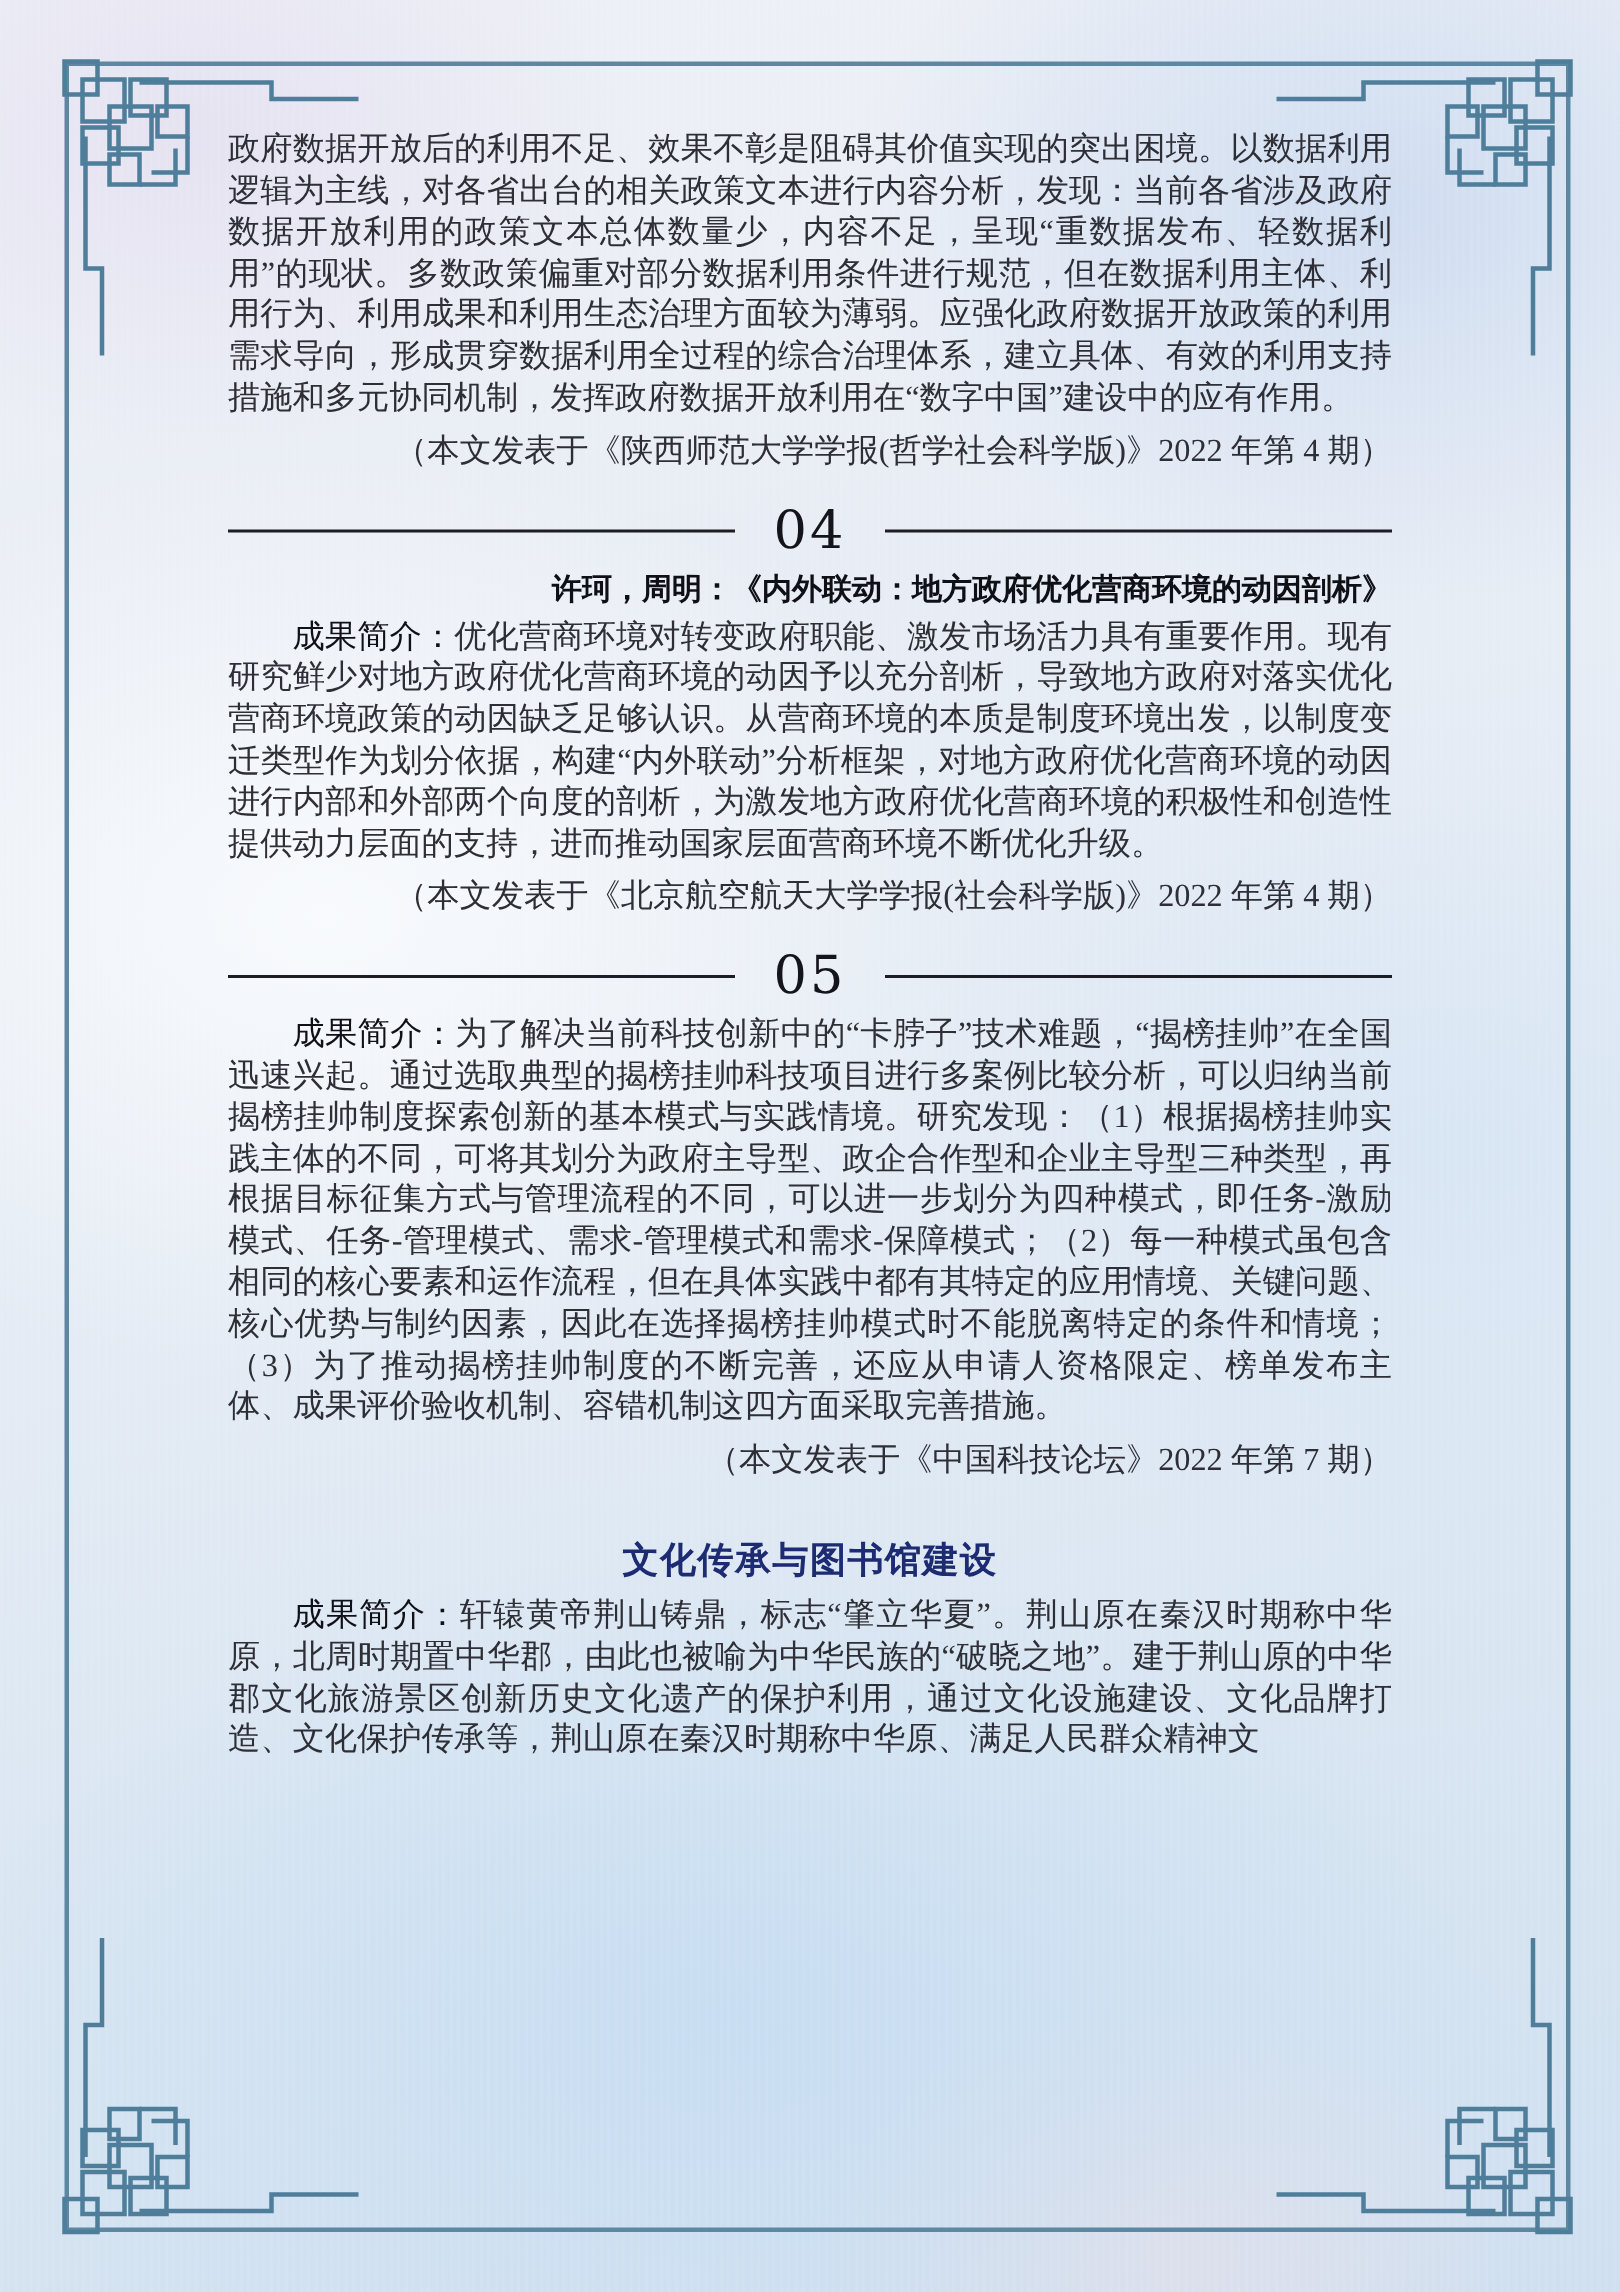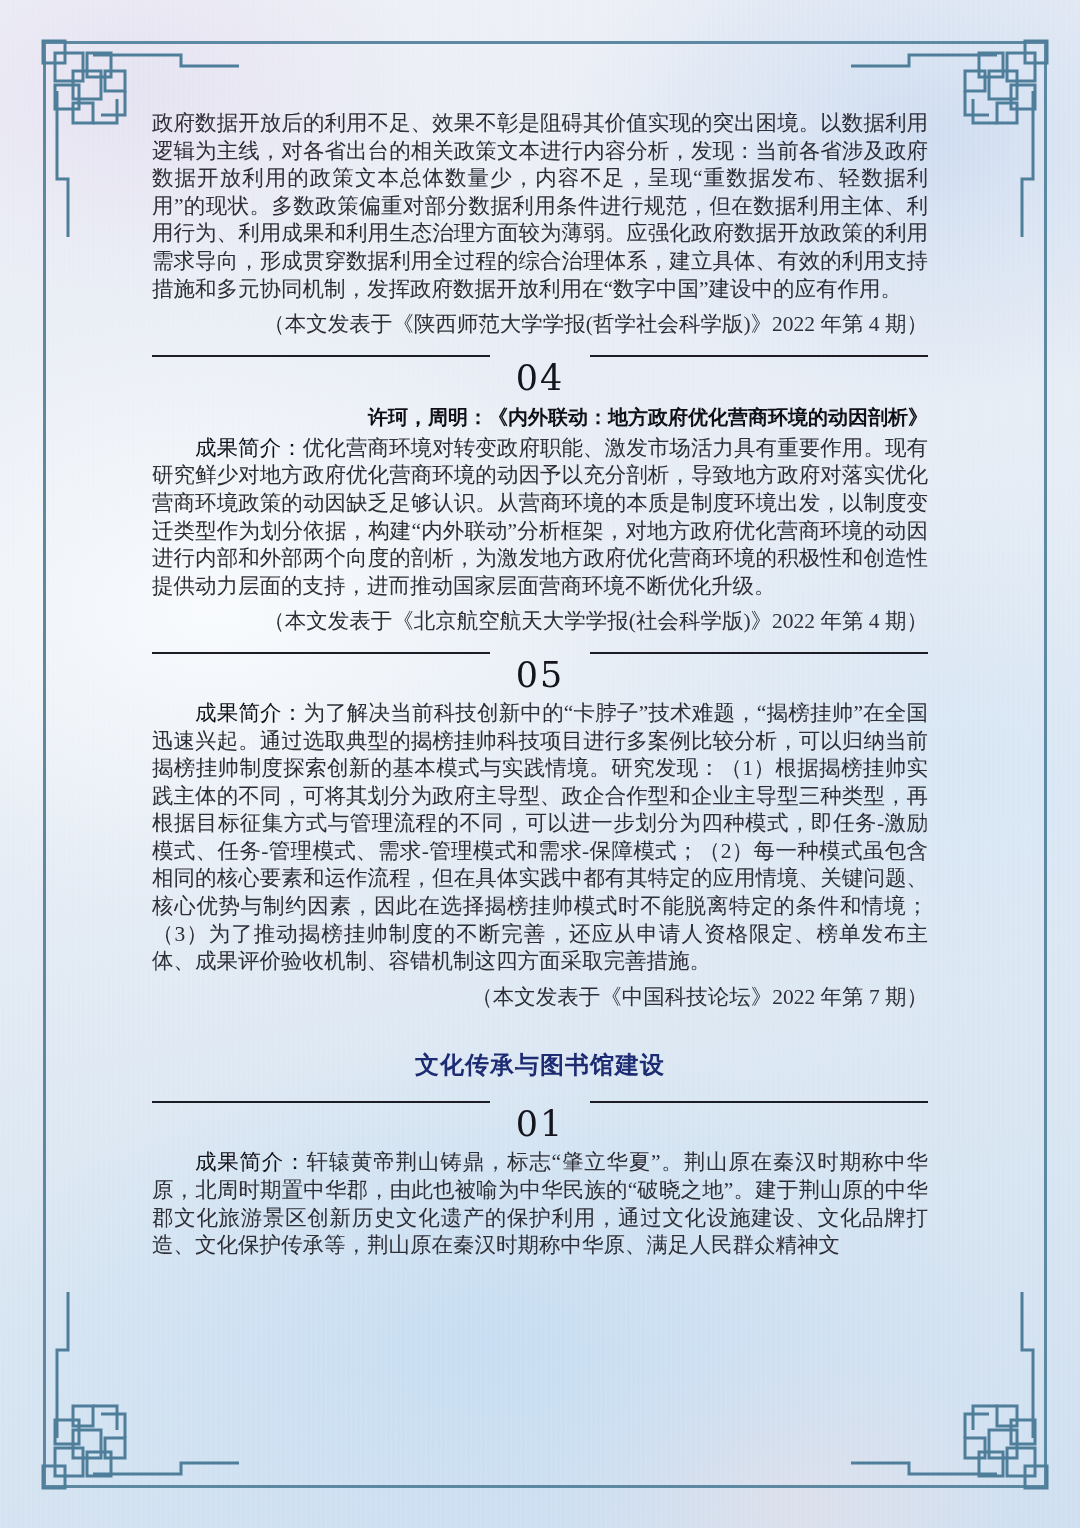--- a/index.html
+++ b/index.html
@@ -37,8 +37,8 @@
   .corner.br{right:31px;bottom:38px;transform:scale(-1,-1);}
   
   .content{
-    position:absolute;left:152px;top:0;width:776px;
-    padding-top:110px;
+    position:absolute;left:152px;top:12px;width:776px;
+    padding-top:74px;
     color:#2e2e36;font-size:21.5px;line-height:27.6px;
   }
   .body-text{

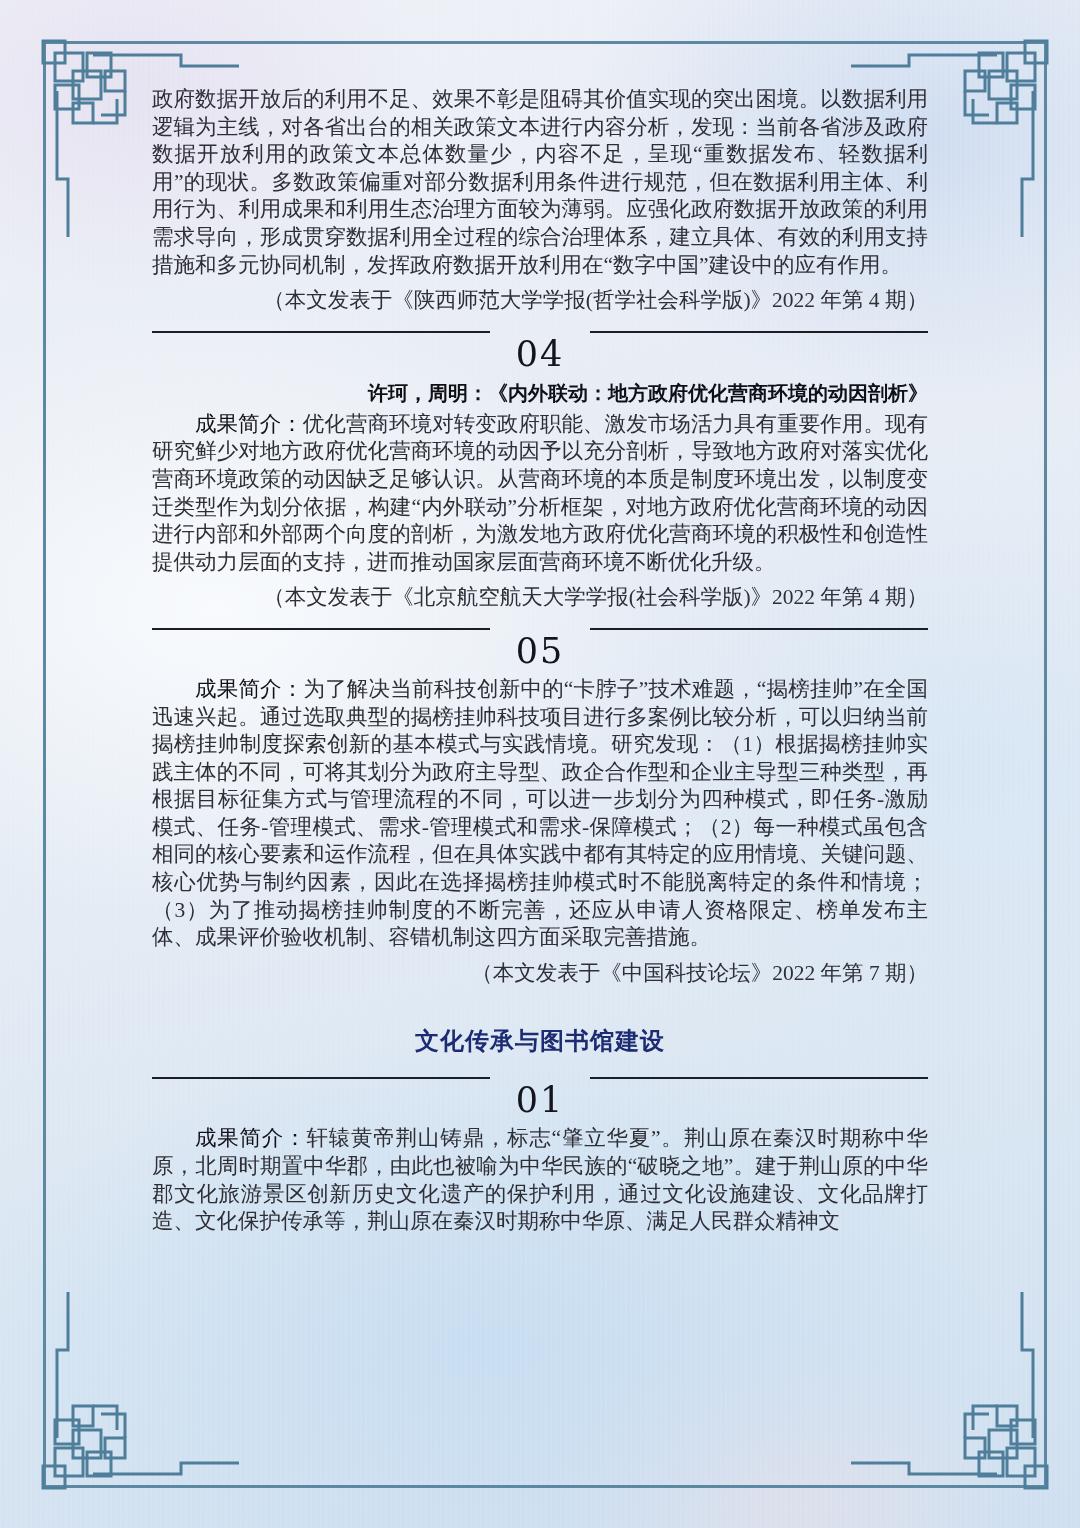--- a/index.html
+++ b/index.html
@@ -51,7 +51,7 @@
   }
   .source-note{margin:8px 0 0;text-align:right;color:#2e2e36;}
   .divider{
-    display:flex;column-gap:26px;
+    display:flex;align-items:center;column-gap:26px;
     margin:16px 0 2px;height:46px;
   }
   .divider .rule{flex:1;height:2px;background:#1d1d26;}

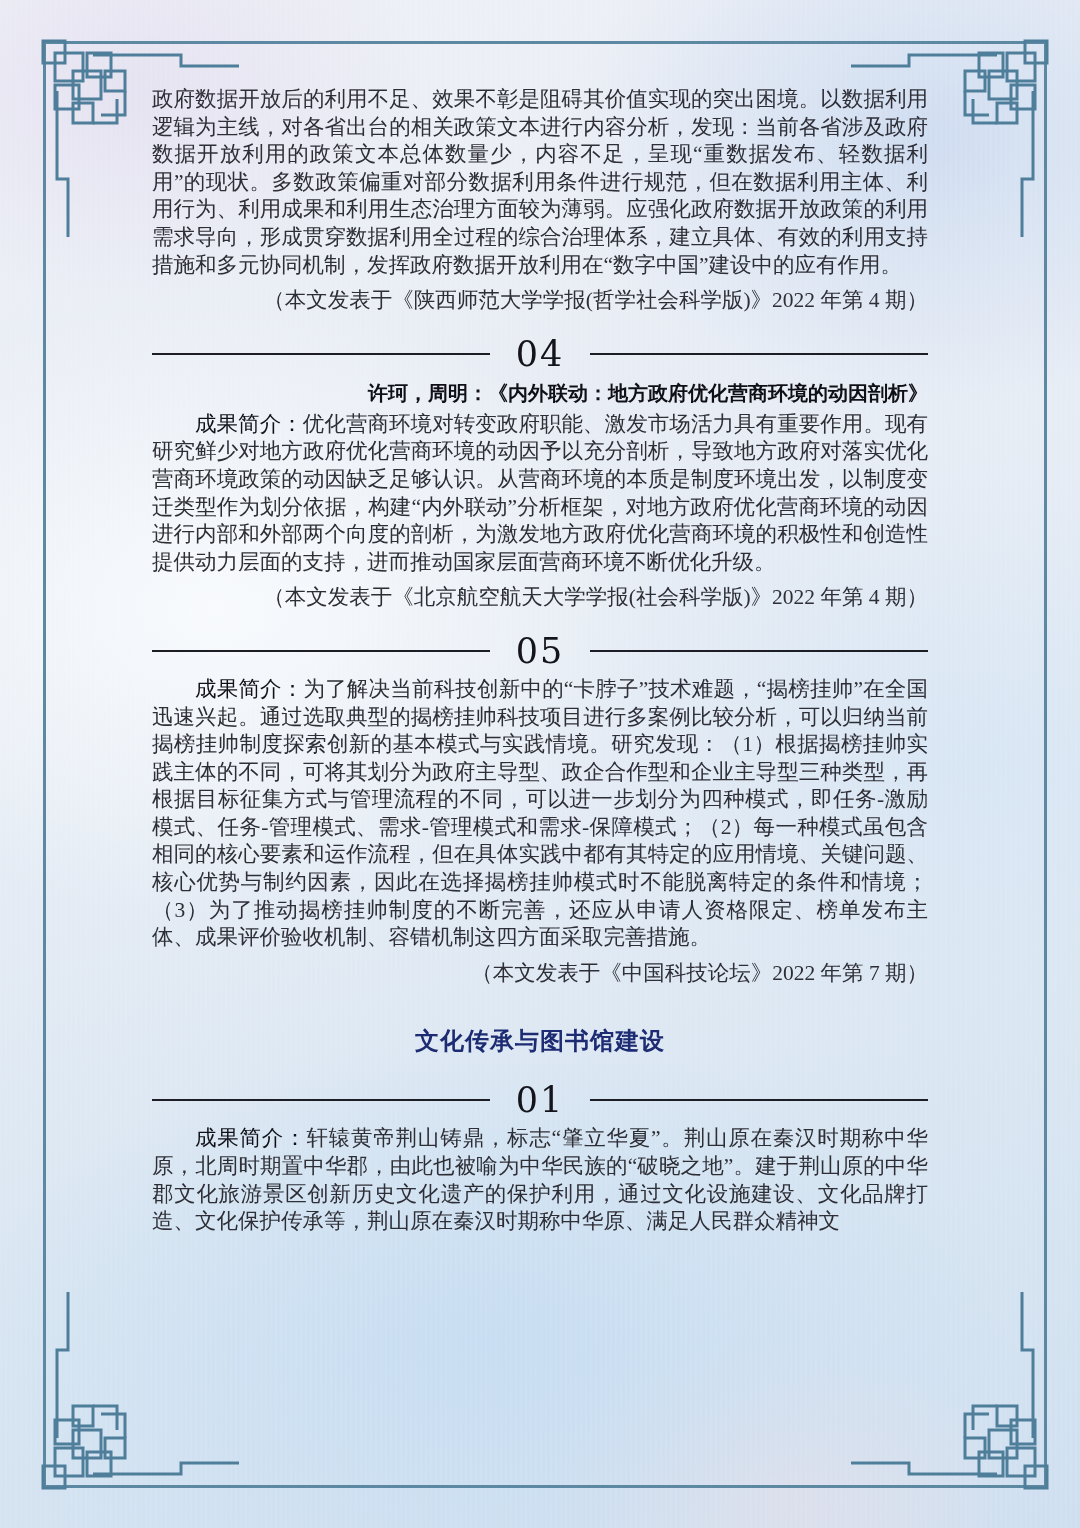--- a/index.html
+++ b/index.html
@@ -168,11 +168,6 @@
 
     <h2 class="category-heading">文化传承与图书馆建设</h2>
 
-    <div class="divider">
-      <span class="rule"></span>
-      <span class="number">01</span>
-      <span class="rule"></span>
-    </div>
     <p class="body-text indent">
       <b class="intro-label">成果简介：</b><span>轩辕黄帝荆山铸鼎，标志“肇立华夏”。荆山原在秦汉时期称中华原，北周时期置中华郡，由此也被喻为中华民族的“破晓之地”。建于荆山原的中华郡文化旅游景区创新历史文化遗产的保护利用，通过文化设施建设、文化品牌打造、文化保护传承等，荆山原在秦汉时期称中华原、满足人民群众精神文</span>
     </p>

